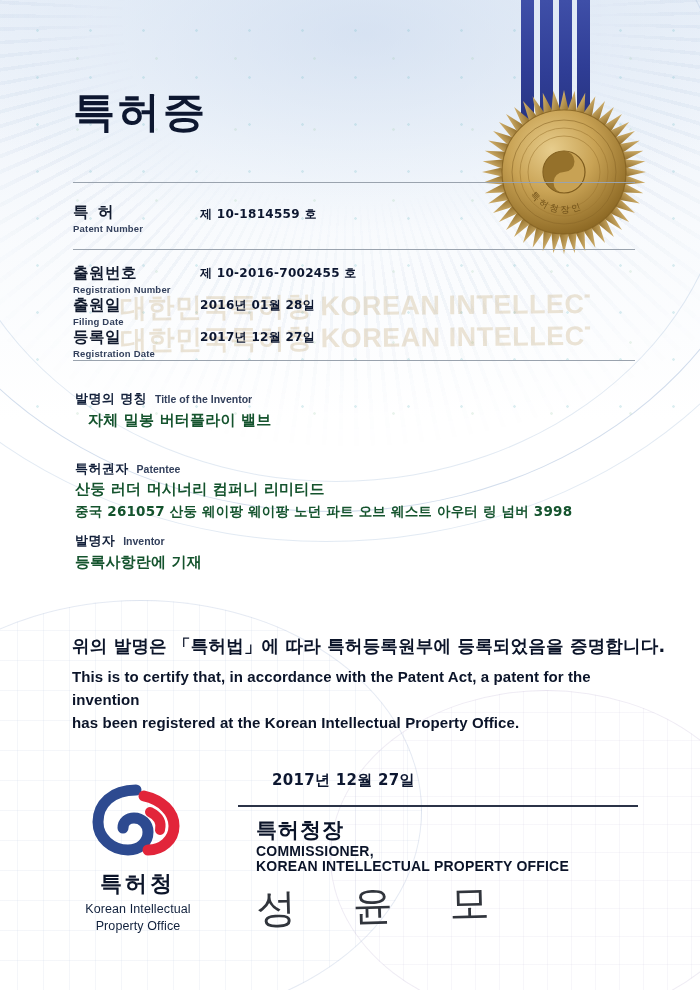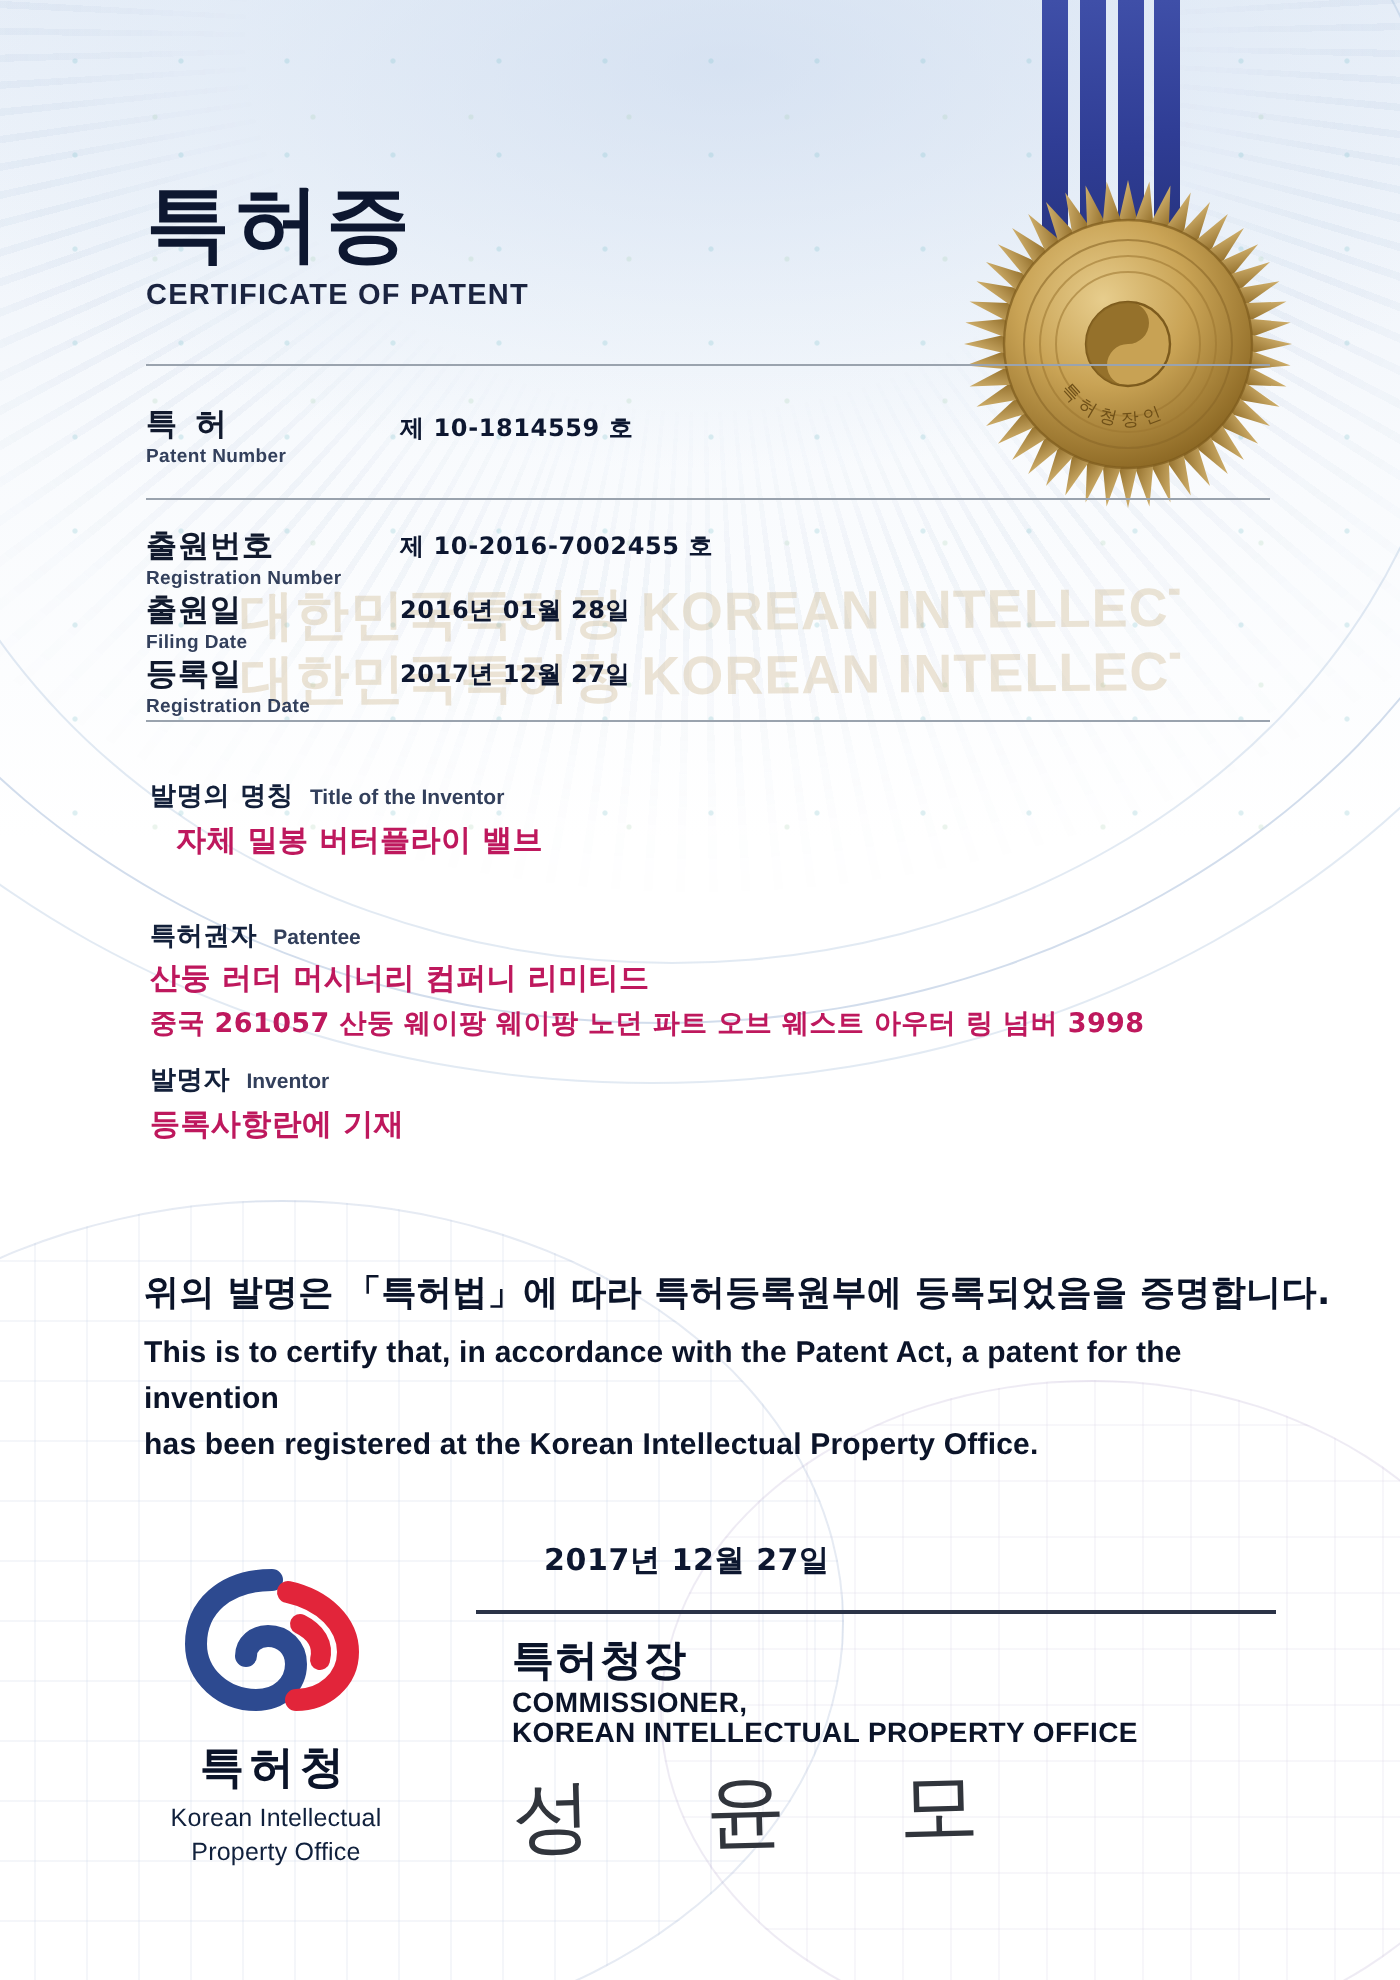--- a/index.html
+++ b/index.html
@@ -460,7 +460,6 @@
 
   <div class="title-block">
     <div class="title-ko">특허증</div>
-    <div class="title-en">CERTIFICATE OF PATENT</div>
   </div>
 
   <div class="rule" style="left:73px; top:182px; width:562px;"></div>

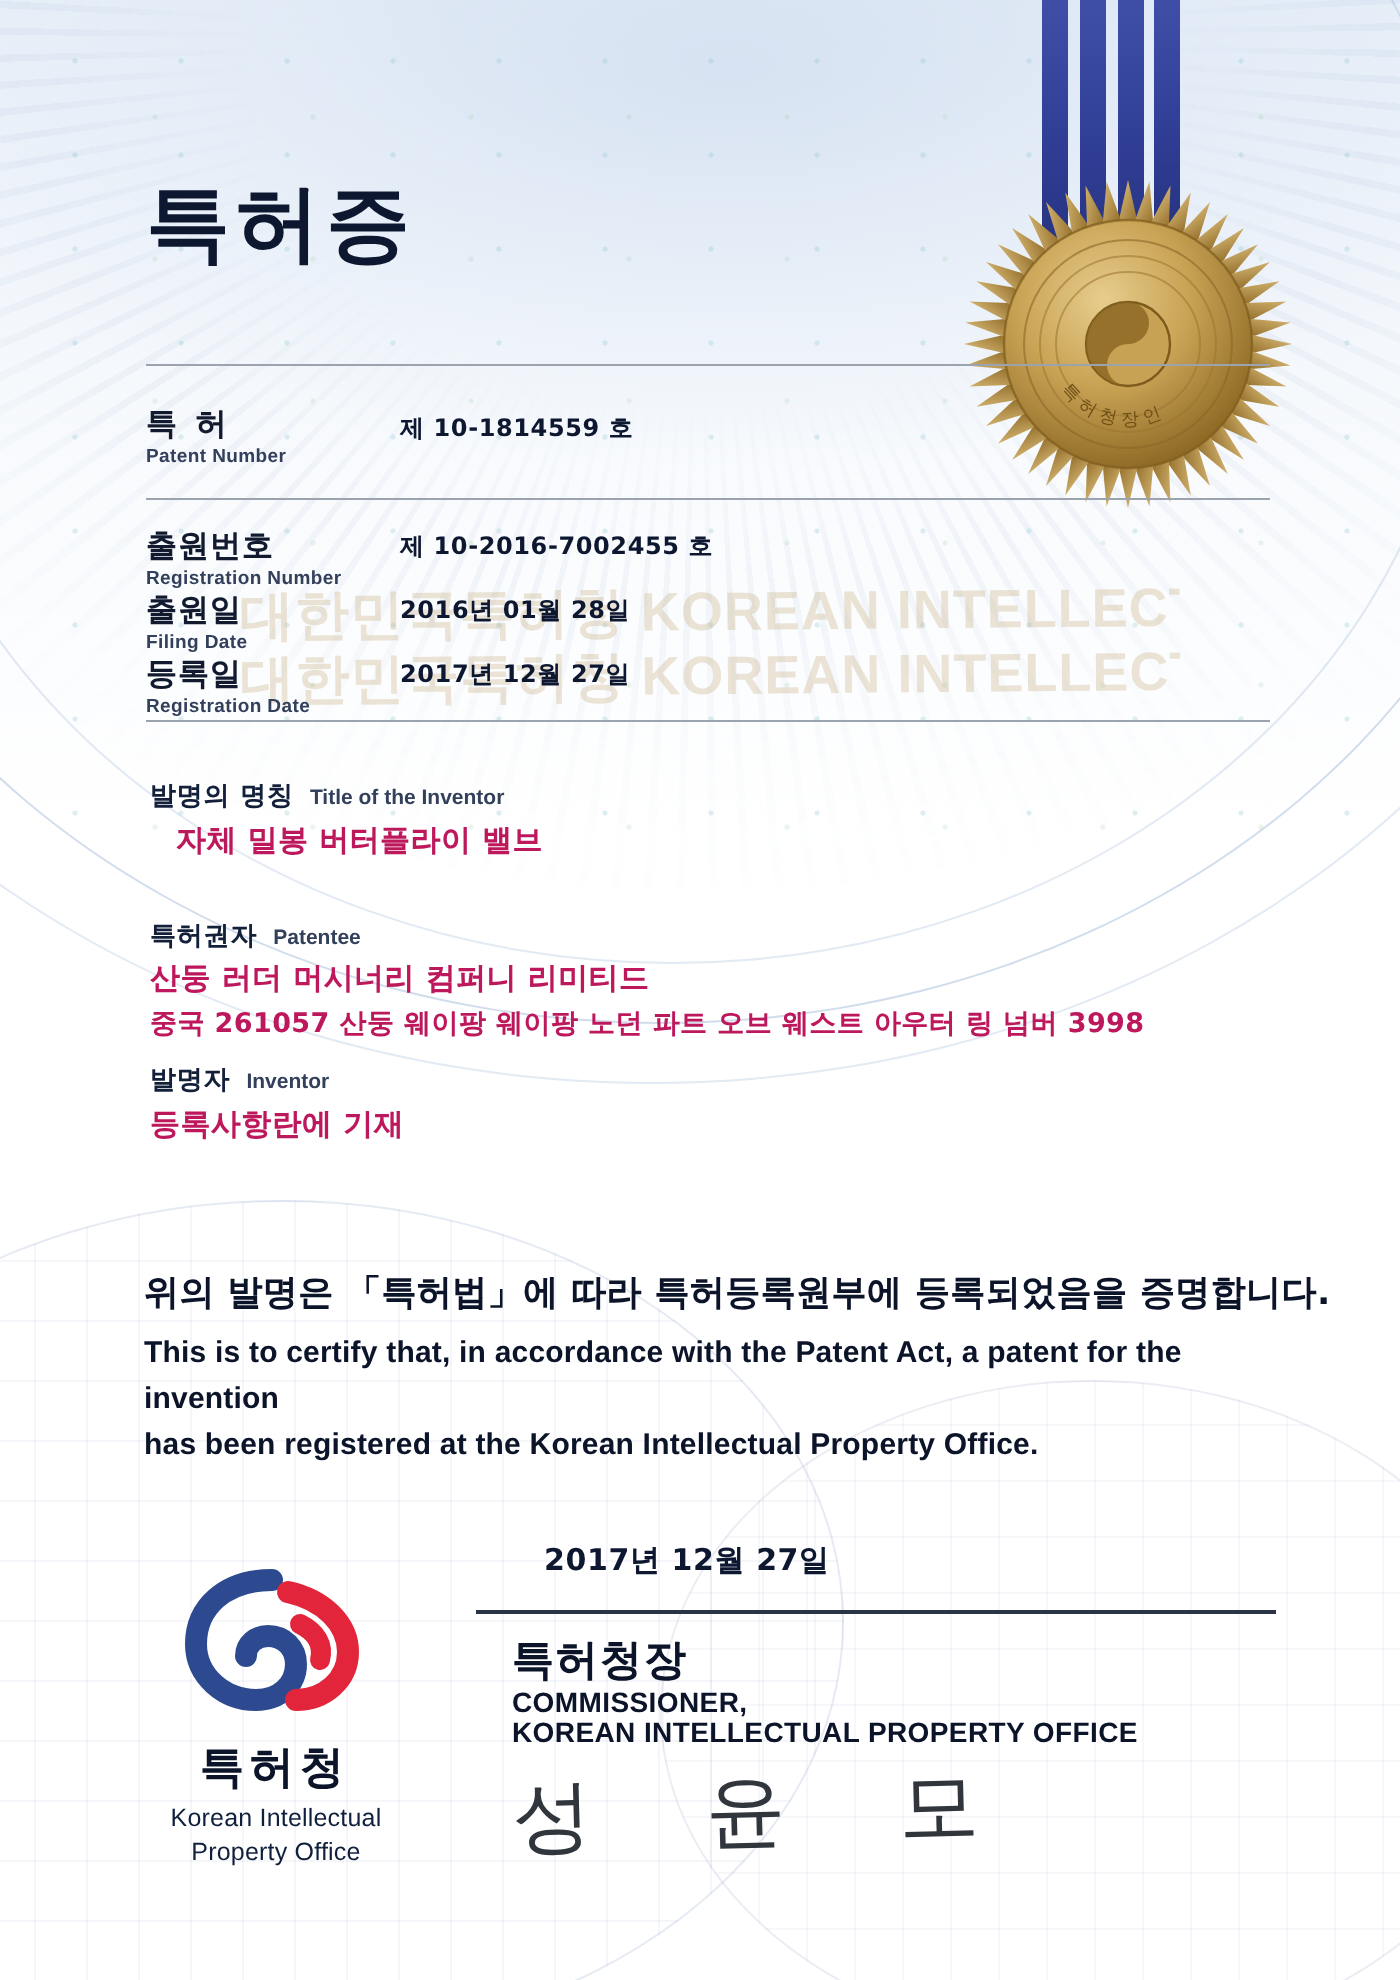--- a/index.html
+++ b/index.html
@@ -219,7 +219,7 @@
     font-family: "DejaVu Sans", sans-serif;
     font-size: 15px;
     font-weight: bold;
-    color: #be185d;
+    color: #14532d;
     letter-spacing: 0.2px;
     white-space: nowrap;
   }

